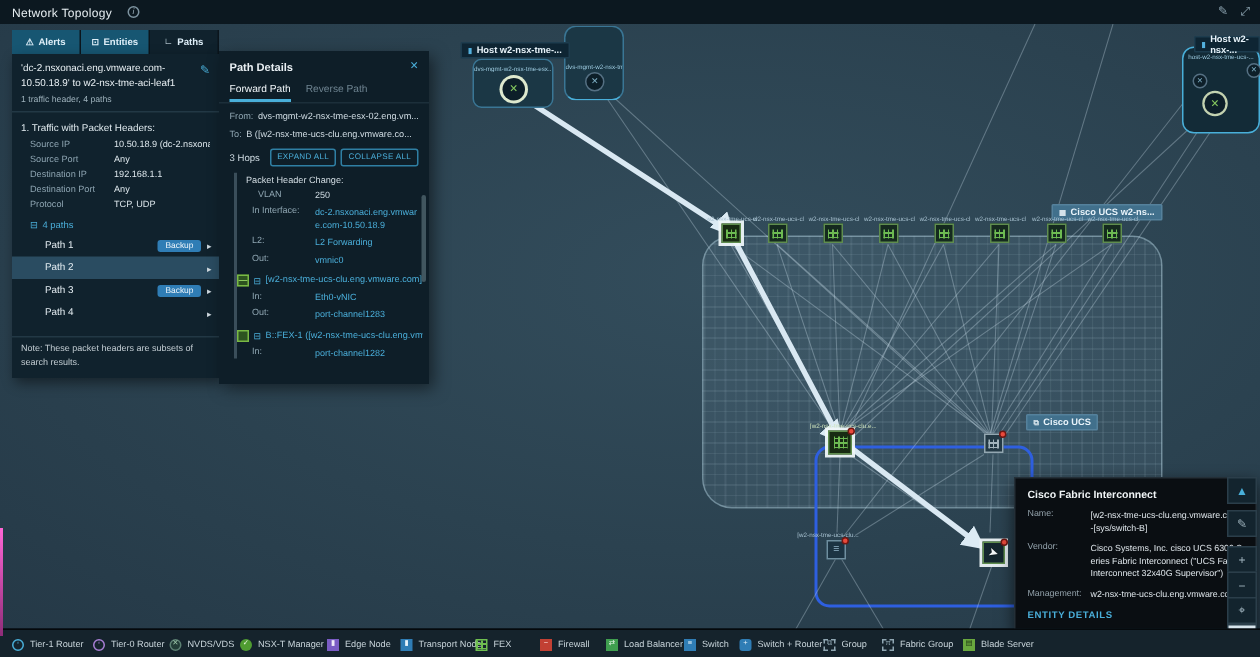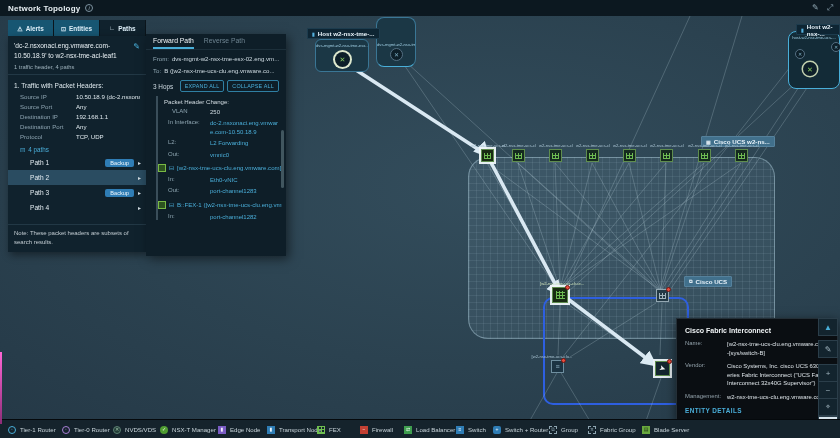--- a/index.html
+++ b/index.html
@@ -9,7 +9,7 @@
 
   
   .hdr { position:absolute; left:0; top:0; width:840px; height:16px; z-index:40; }
-  .hdr-title { position:absolute; left:8px; top:4px; font-size:8px; font-weight:bold; color:#e7eef2; letter-spacing:.2px; }
+  .hdr-title { position:absolute; left:8px; top:4px; font-size:8px; font-weight:normal; color:#e7eef2; letter-spacing:.2px; }
   .hdr-info { position:absolute; left:85px; top:4px; width:8px; height:8px; border:1px solid #7d93a0; border-radius:50%; color:#9fb2bd; font-size:5.5px; text-align:center; line-height:7px; font-style:italic; }
   .hdr-ic { position:absolute; top:3px; font-size:8px; color:#8fa6b3; cursor:pointer; }
   .hdr-edit { left:812px; }

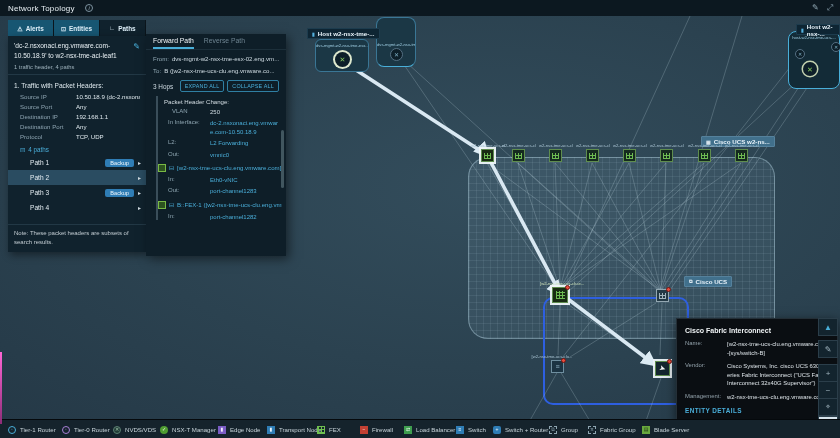--- a/index.html
+++ b/index.html
@@ -360,6 +360,10 @@
   </div>
 
   <div class="dpanel">
+    <div class="dtitle-row">
+      <span class="dtitle">Path Details</span>
+      <span class="dclose">✕</span>
+    </div>
     <div class="dtabs">
       <span class="dtab on">Forward Path</span>
       <span class="dtab off">Reverse Path</span>

